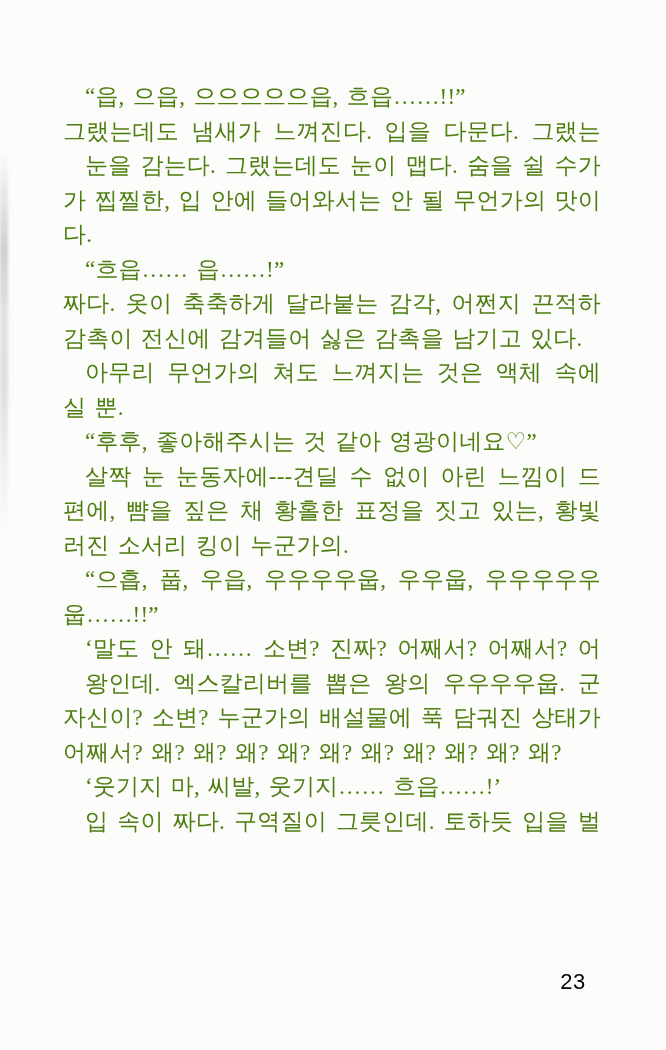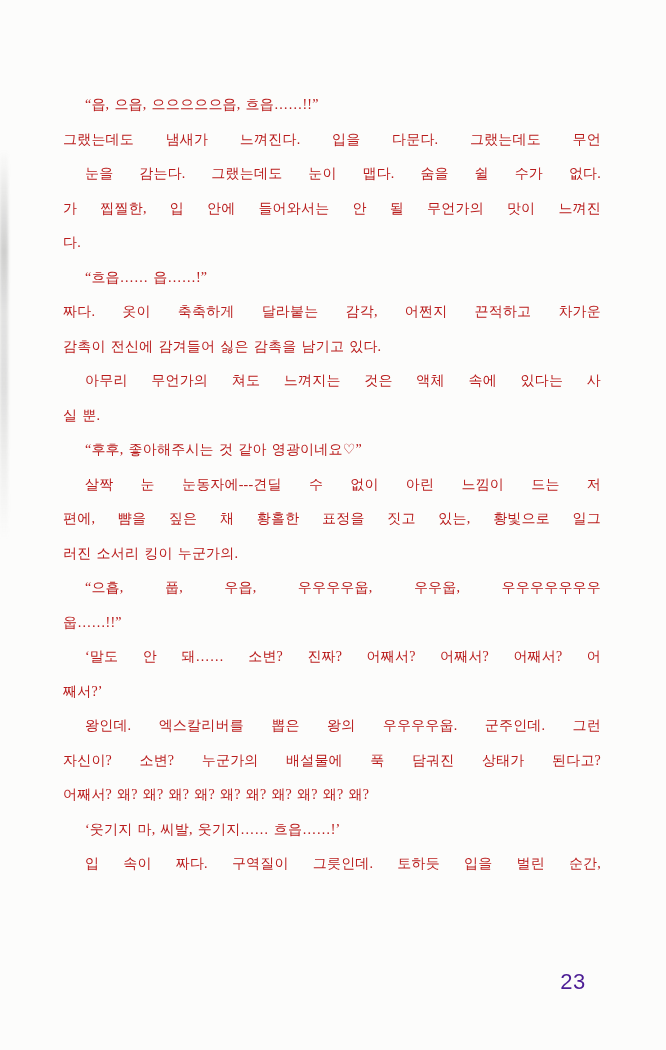--- a/index.html
+++ b/index.html
@@ -36,11 +36,11 @@
   .text-block {
     position: absolute;
     left: 63px;
-    top: 88px;
+    top: 80px;
     width: 538px;
     overflow: hidden;
-    color: #b91c1c;
-    font-size: 14px;
+    color: #4d7c0f;
+    font-size: 23px;
     line-height: 34.5px;
     letter-spacing: 0.2px;
     word-spacing: 0.1em;

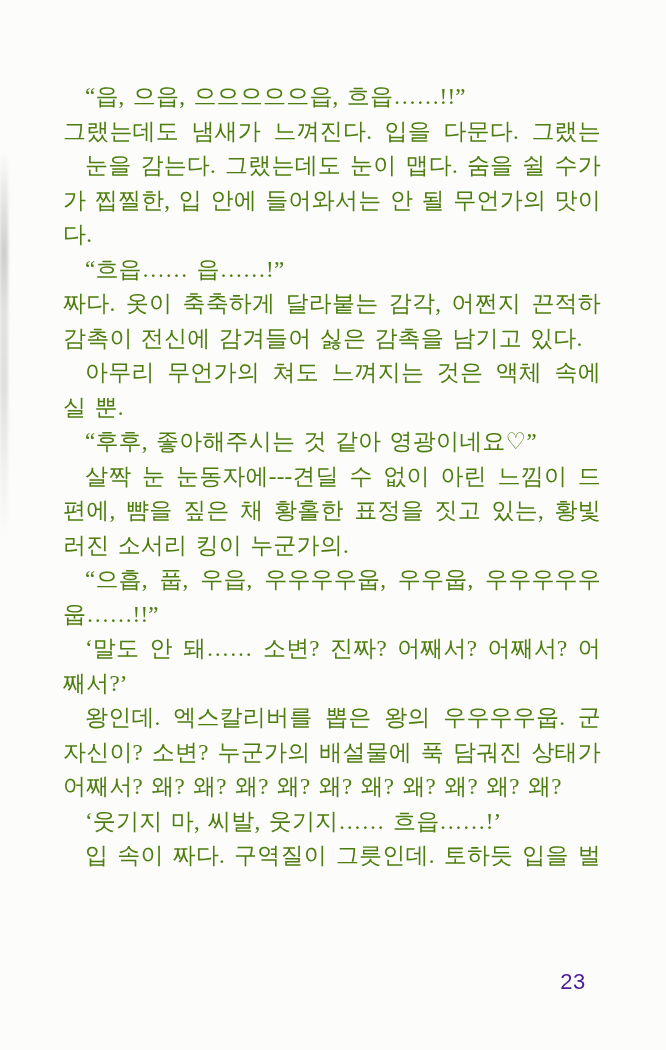--- a/index.html
+++ b/index.html
@@ -93,7 +93,6 @@
       <div class="line indent just">“으흡, 풉, 우읍, 우우우우웁, 우우웁, 우우우우우우우</div>
       <div class="line">웁……!!”</div>
       <div class="line indent just">‘말도 안 돼…… 소변? 진짜? 어째서? 어째서? 어째서? 어</div>
-      <div class="line">째서?’</div>
       <div class="line indent just">왕인데. 엑스칼리버를 뽑은 왕의 우우우우웁. 군주인데. 그런</div>
       <div class="line just">자신이? 소변? 누군가의 배설물에 푹 담궈진 상태가 된다고?</div>
       <div class="line">어째서? 왜? 왜? 왜? 왜? 왜? 왜? 왜? 왜? 왜? 왜?</div>

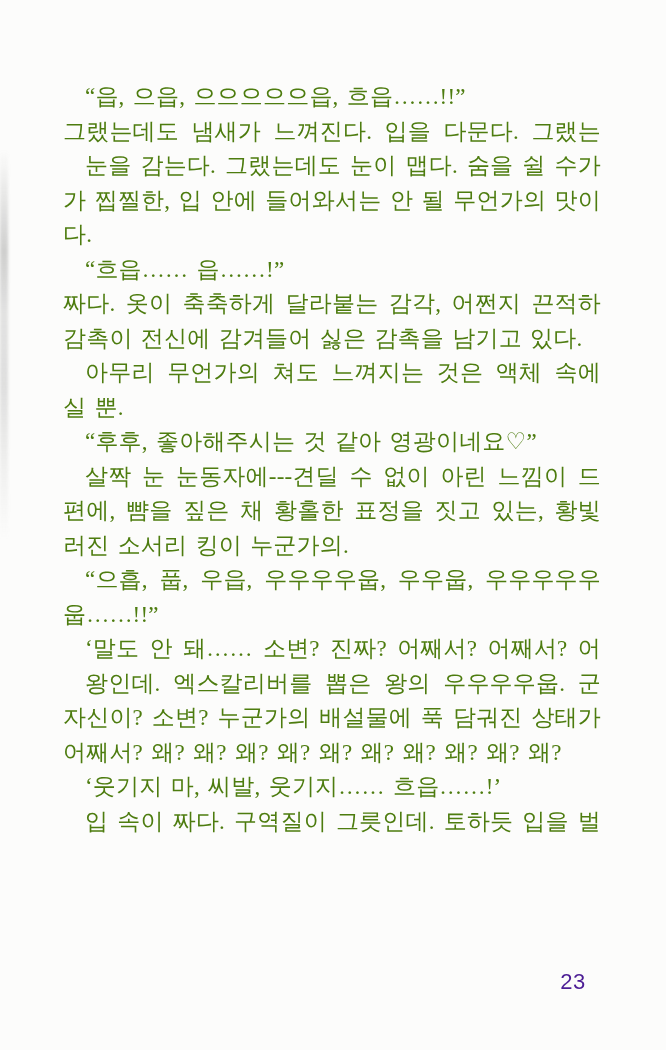--- a/index.html
+++ b/index.html
@@ -66,7 +66,7 @@
     text-align: center;
     font-family: "Liberation Sans", "DejaVu Sans", sans-serif;
     font-size: 22px;
-    color: #4c1d95;
+    color: #000000;
     letter-spacing: 0.5px;
   }
 </style>

